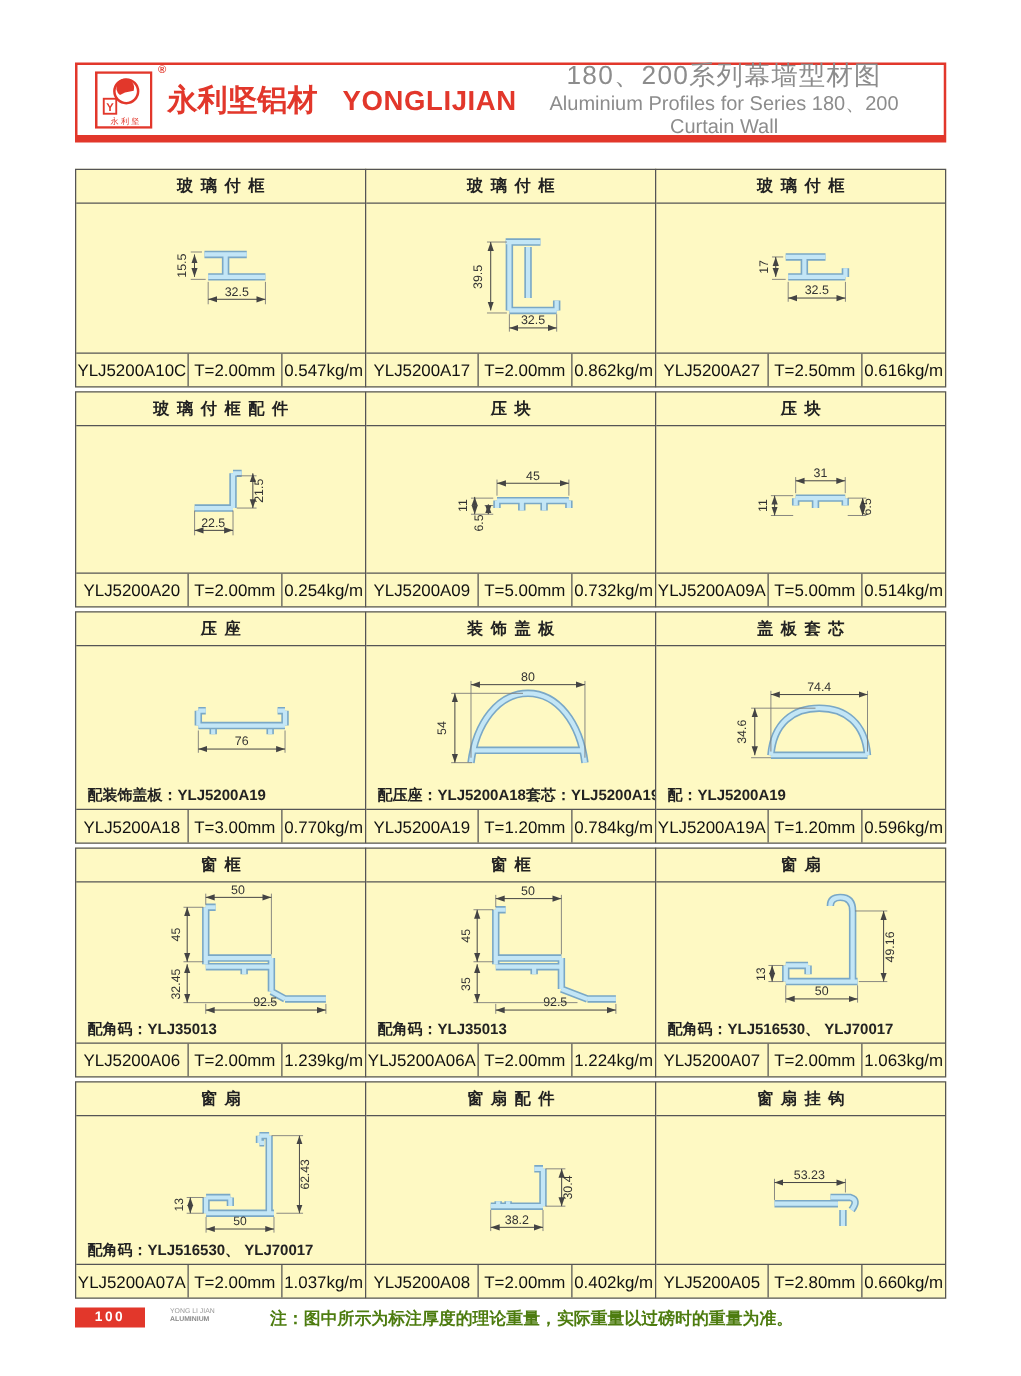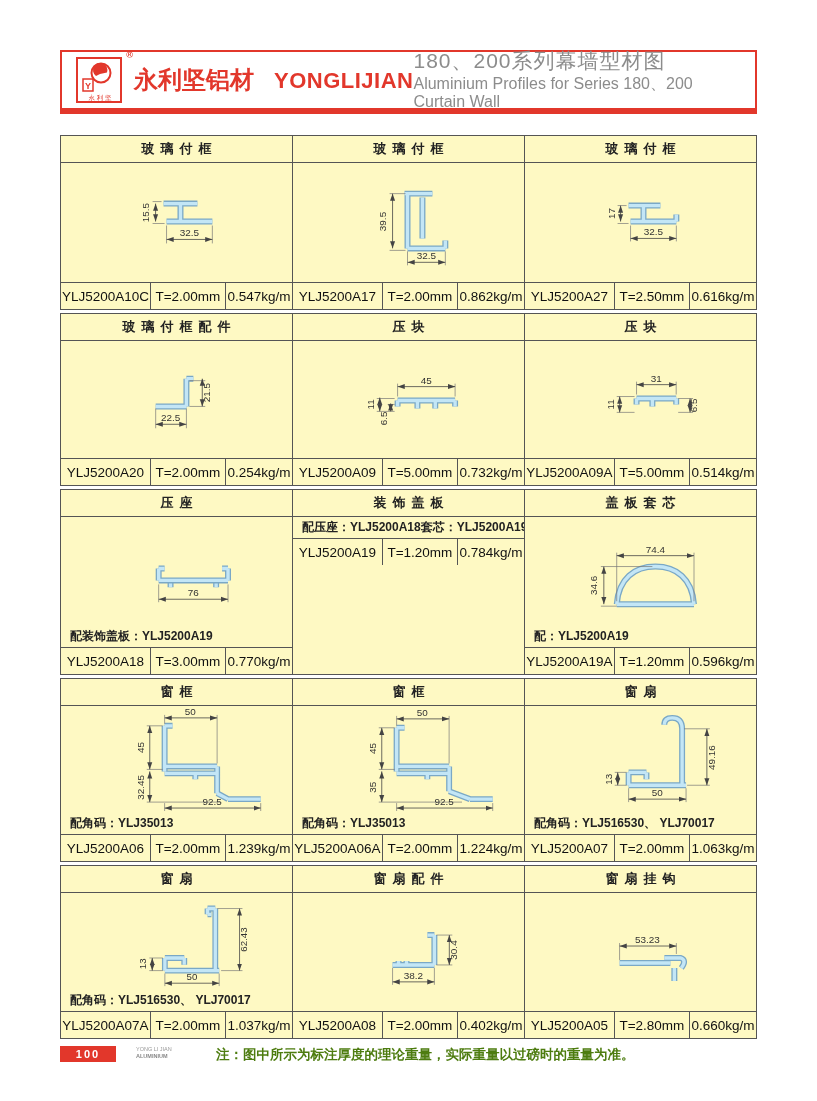--- a/index.html
+++ b/index.html
@@ -26,7 +26,7 @@
   .brand{display:flex;align-items:baseline;gap:20px;white-space:nowrap}
   .brand-cn{font-size:24px;font-weight:bold;color:var(--red)}
   .brand-en{font-size:22px;font-weight:bold;color:var(--red);letter-spacing:.5px}
-  .hdr-right{text-align:left;padding-right:10px;line-height:1.15}
+  .hdr-right{text-align:center;padding-right:10px;line-height:1.15}
   .title-cn{font-size:21px;color:#8c8c8c;letter-spacing:1px}
   .title-en{font-size:16px;color:#8c8c8c;margin-top:2px}
 

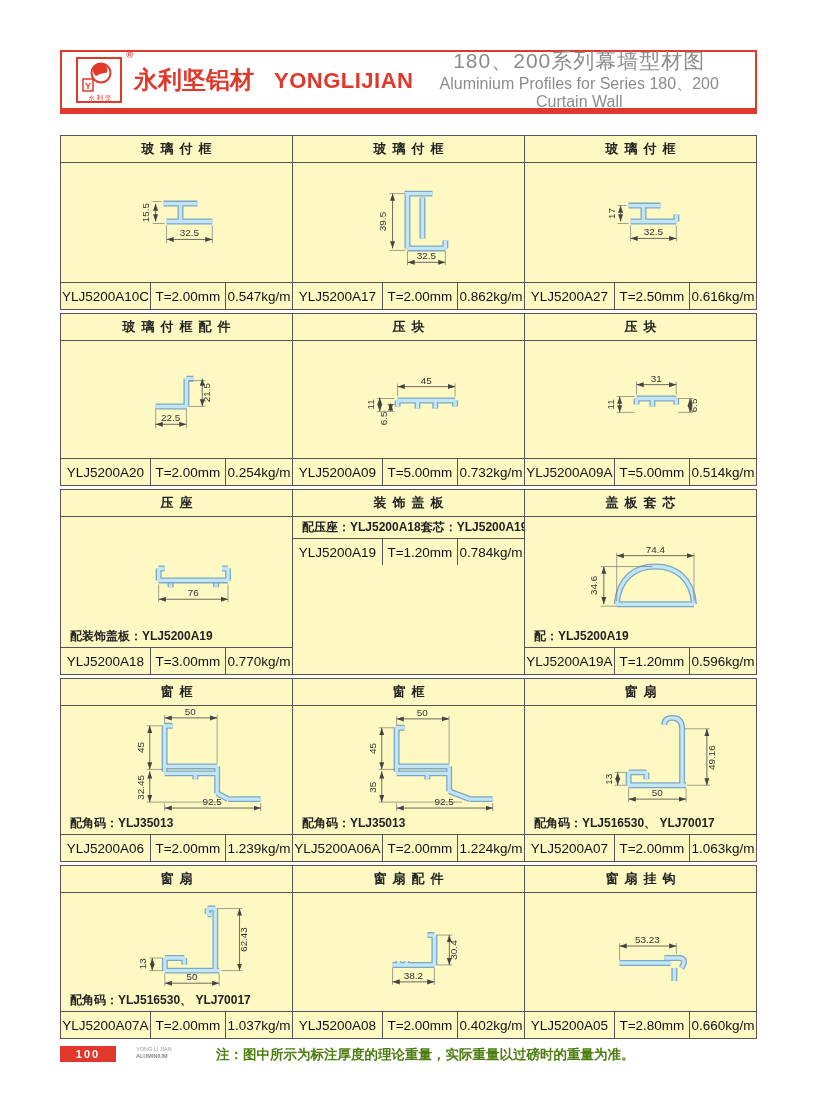--- a/index.html
+++ b/index.html
@@ -250,6 +250,17 @@
       </div>
       <div class="cell">
         <div class="ct">装饰盖板</div>
+        <div class="body">
+            <svg viewBox="0 0 232 110">
+          <path class="po" d="M84,94 C88,62 106,38 130,38 C154,38 172,62 176,94 M87,84 H173"></path>
+          <path class="pi" d="M84,94 C88,62 106,38 130,38 C154,38 172,62 176,94 M87,84 H173"></path>
+          <path class="ex" d="M84,90 V28 M176,90 V28 M126,38 H68 M85,94 H68"></path>
+          <line class="dl" x1="84" y1="31" x2="176" y2="31" marker-start="url(#arr)" marker-end="url(#arr)"></line>
+          <line class="dl" x1="71" y1="38" x2="71" y2="94" marker-start="url(#arr)" marker-end="url(#arr)"></line>
+          <text class="dt" x="130" y="28">80</text>
+          <text class="dt" x="64" y="66" transform="rotate(-90 64 66)">54</text>
+        </svg>
+          </div>
         <div class="note">
           <span>配压座：YLJ5200A18</span>
           <span class="n2">套芯：YLJ5200A19A</span>

